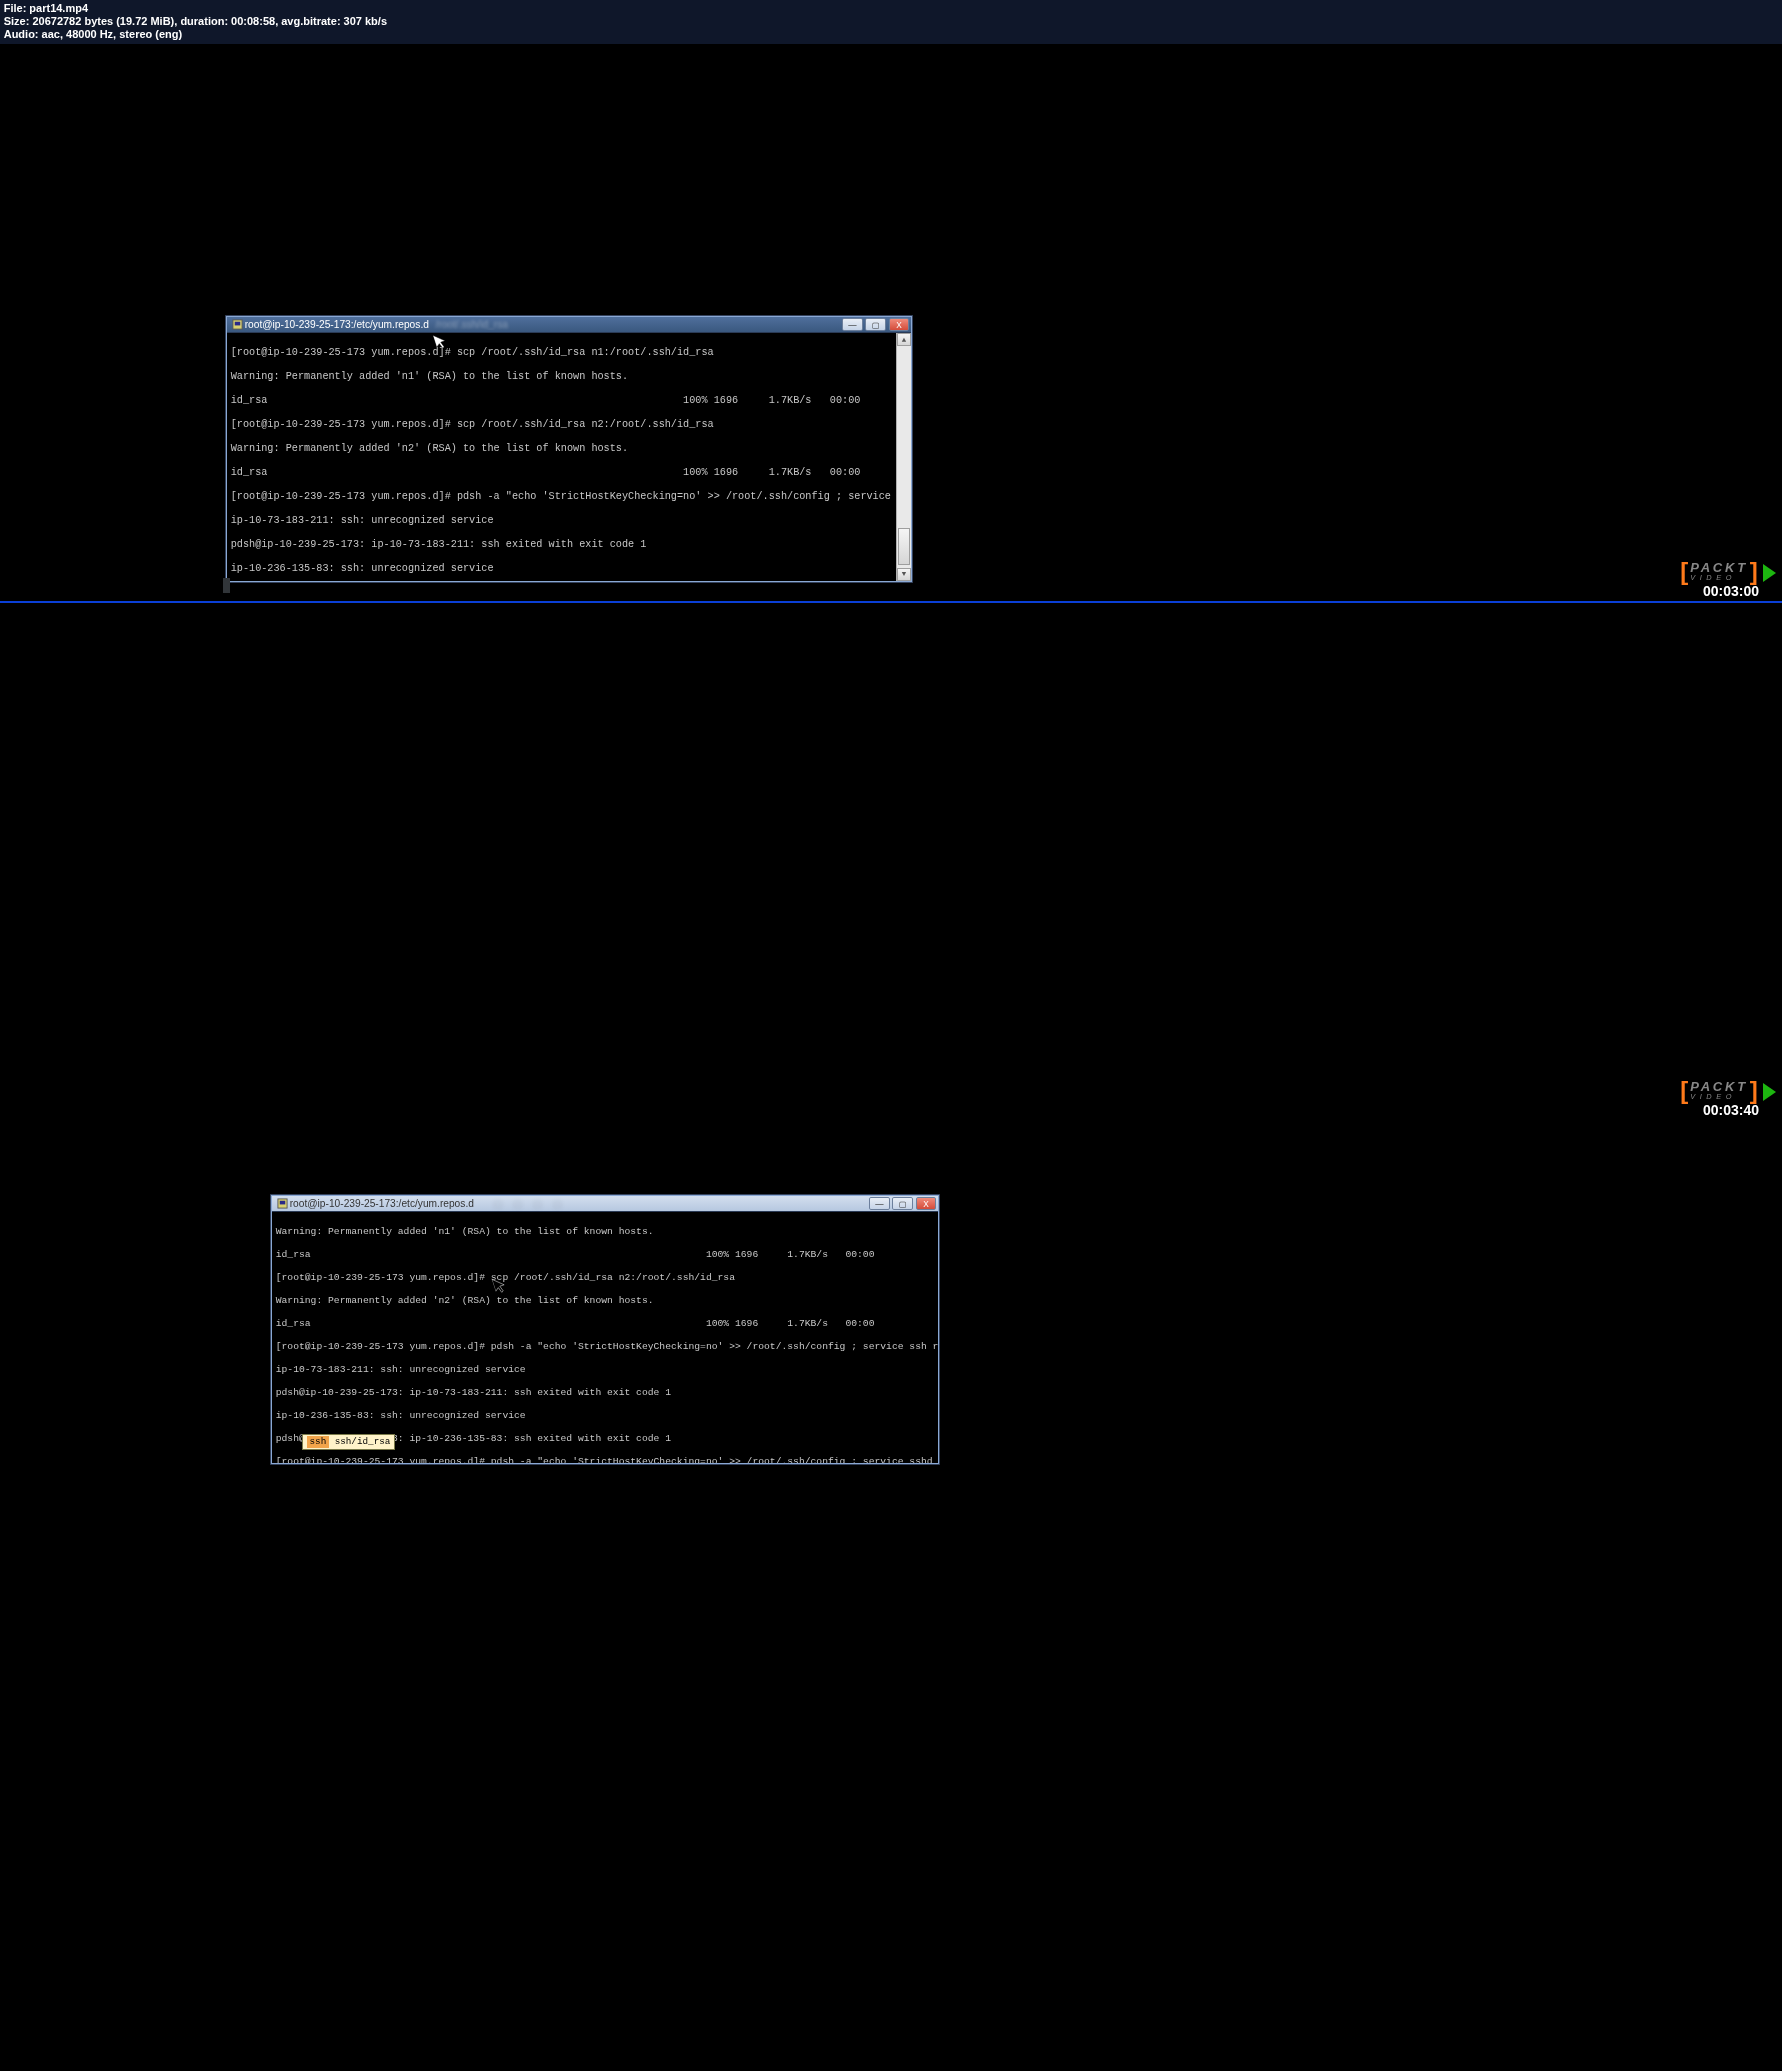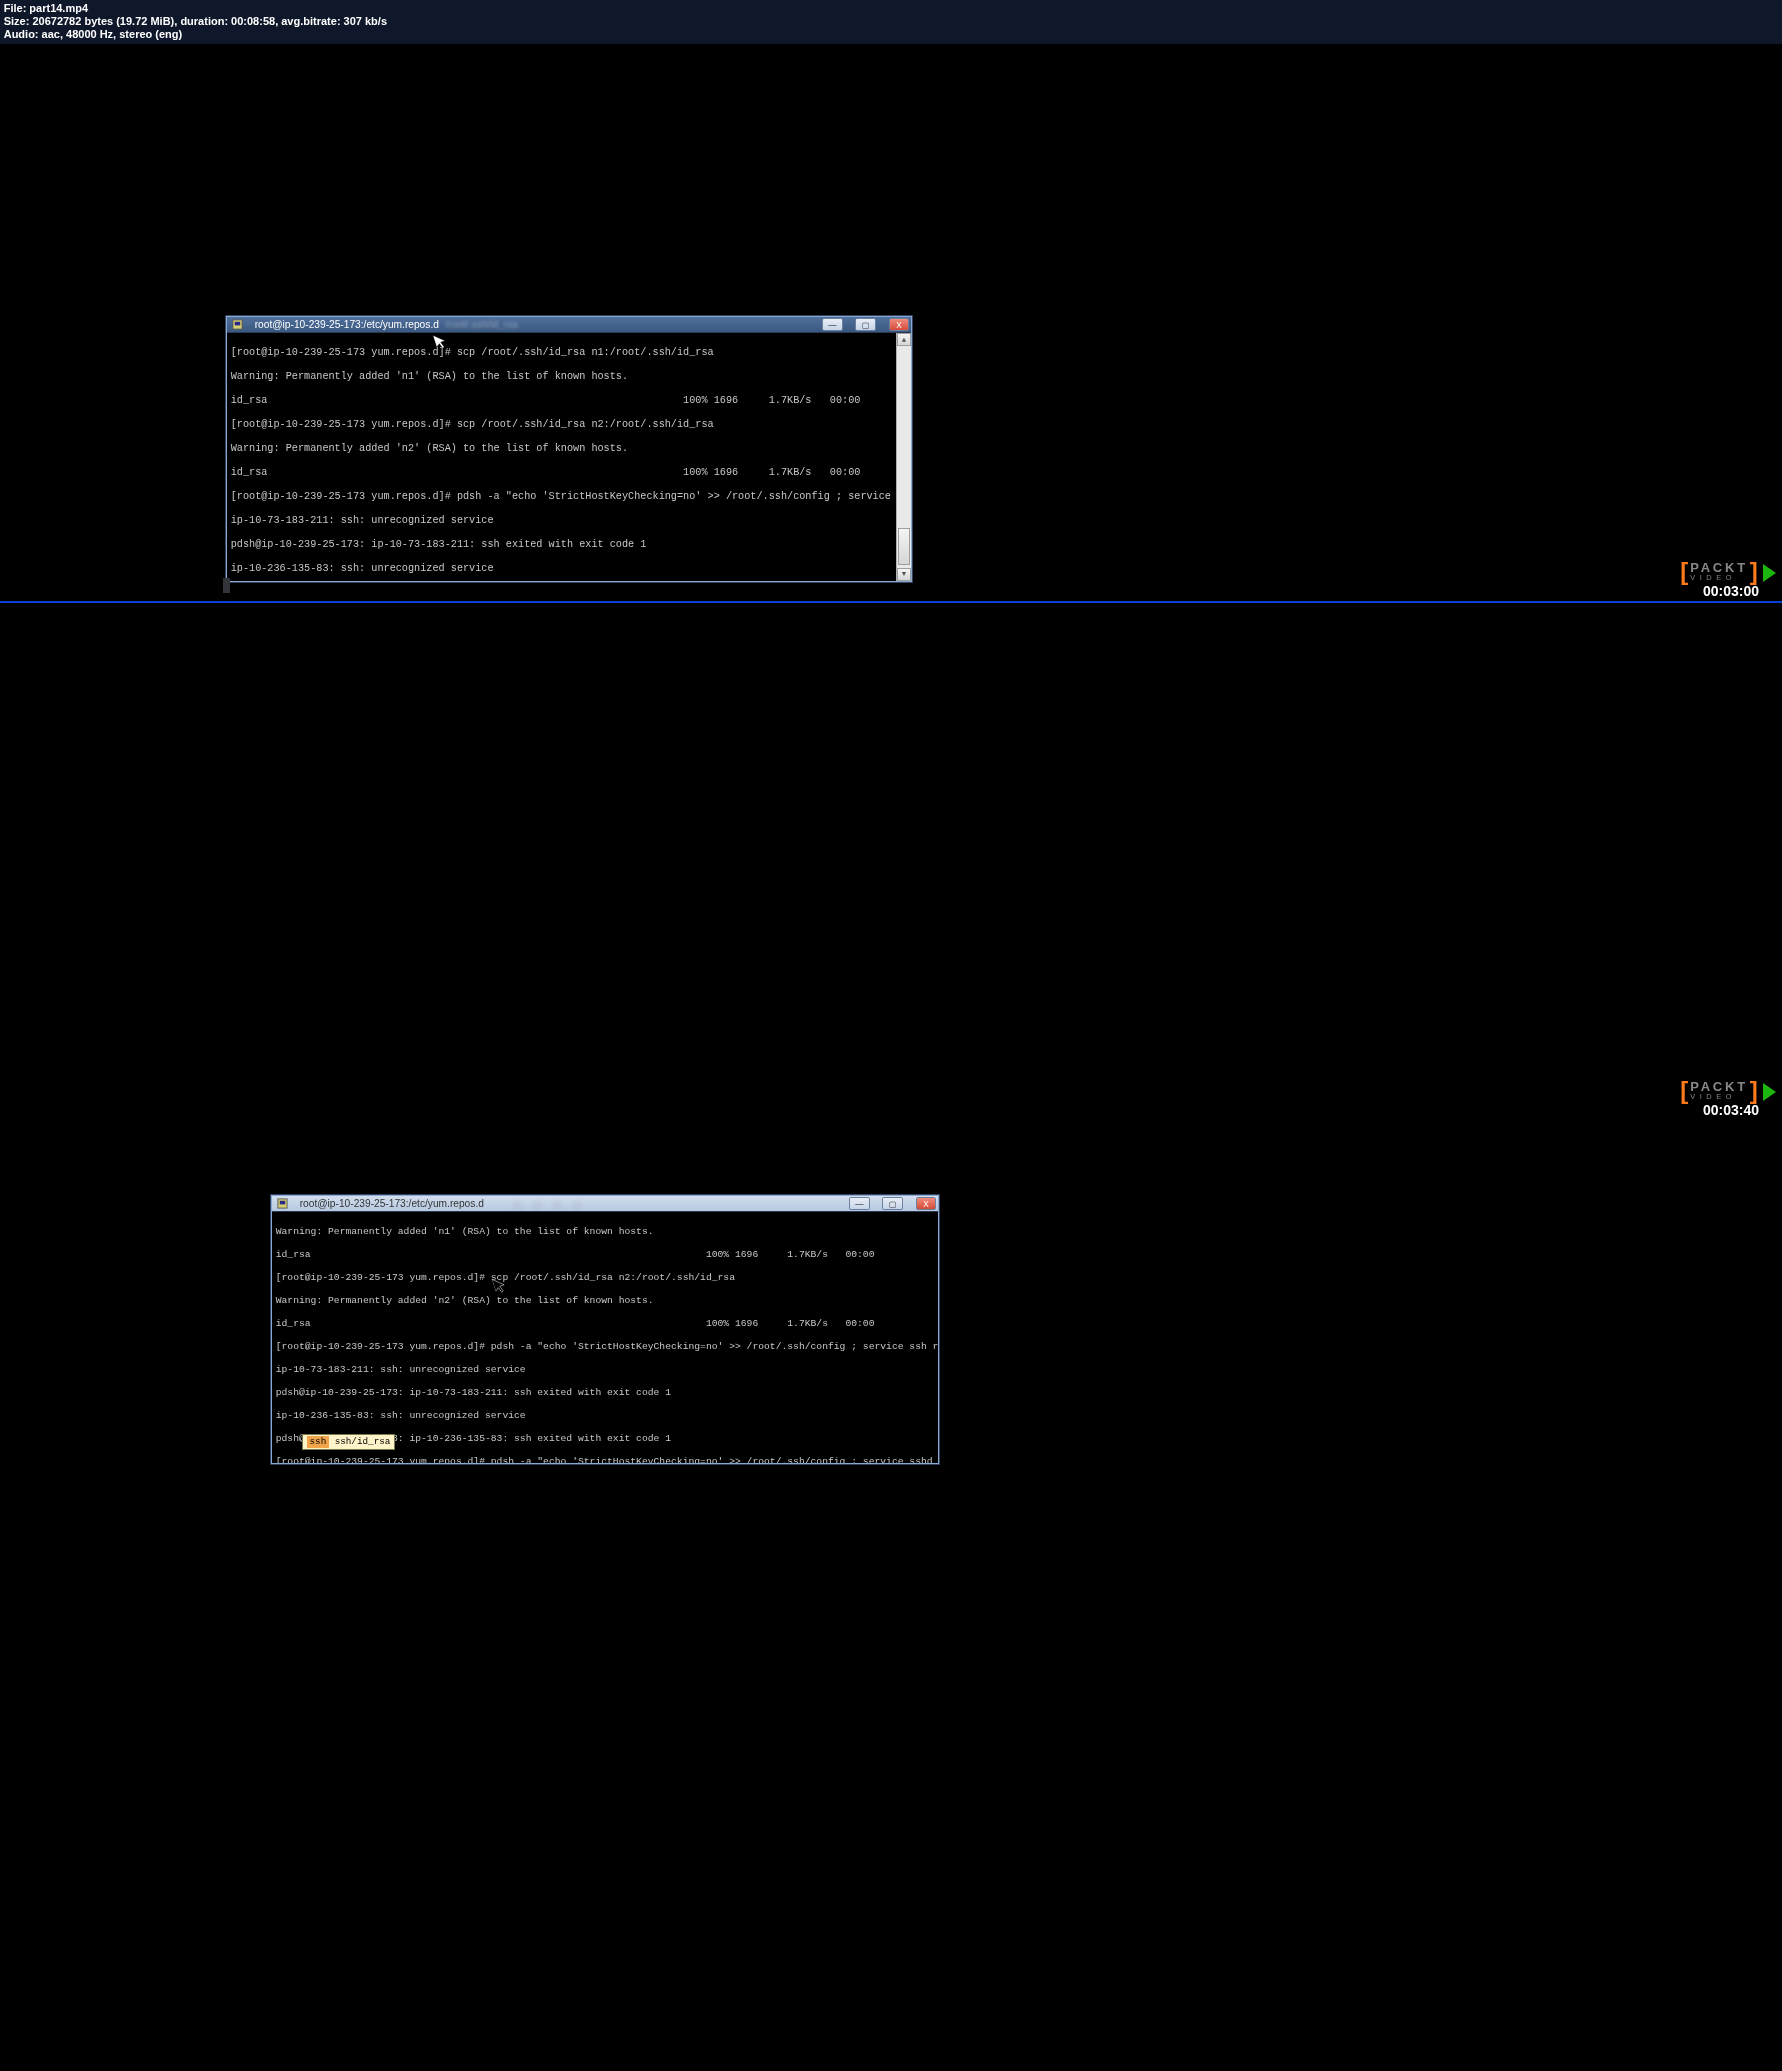--- a/index.html
+++ b/index.html
@@ -47,7 +47,7 @@
     font-size: 10.2px;
     color: #fff;
     padding: 0 1.9px 0 3.7px;
-    gap: 11px;
+    gap: 1px;
   }
   .titlebar .tb-icon {
     display: inline-flex;

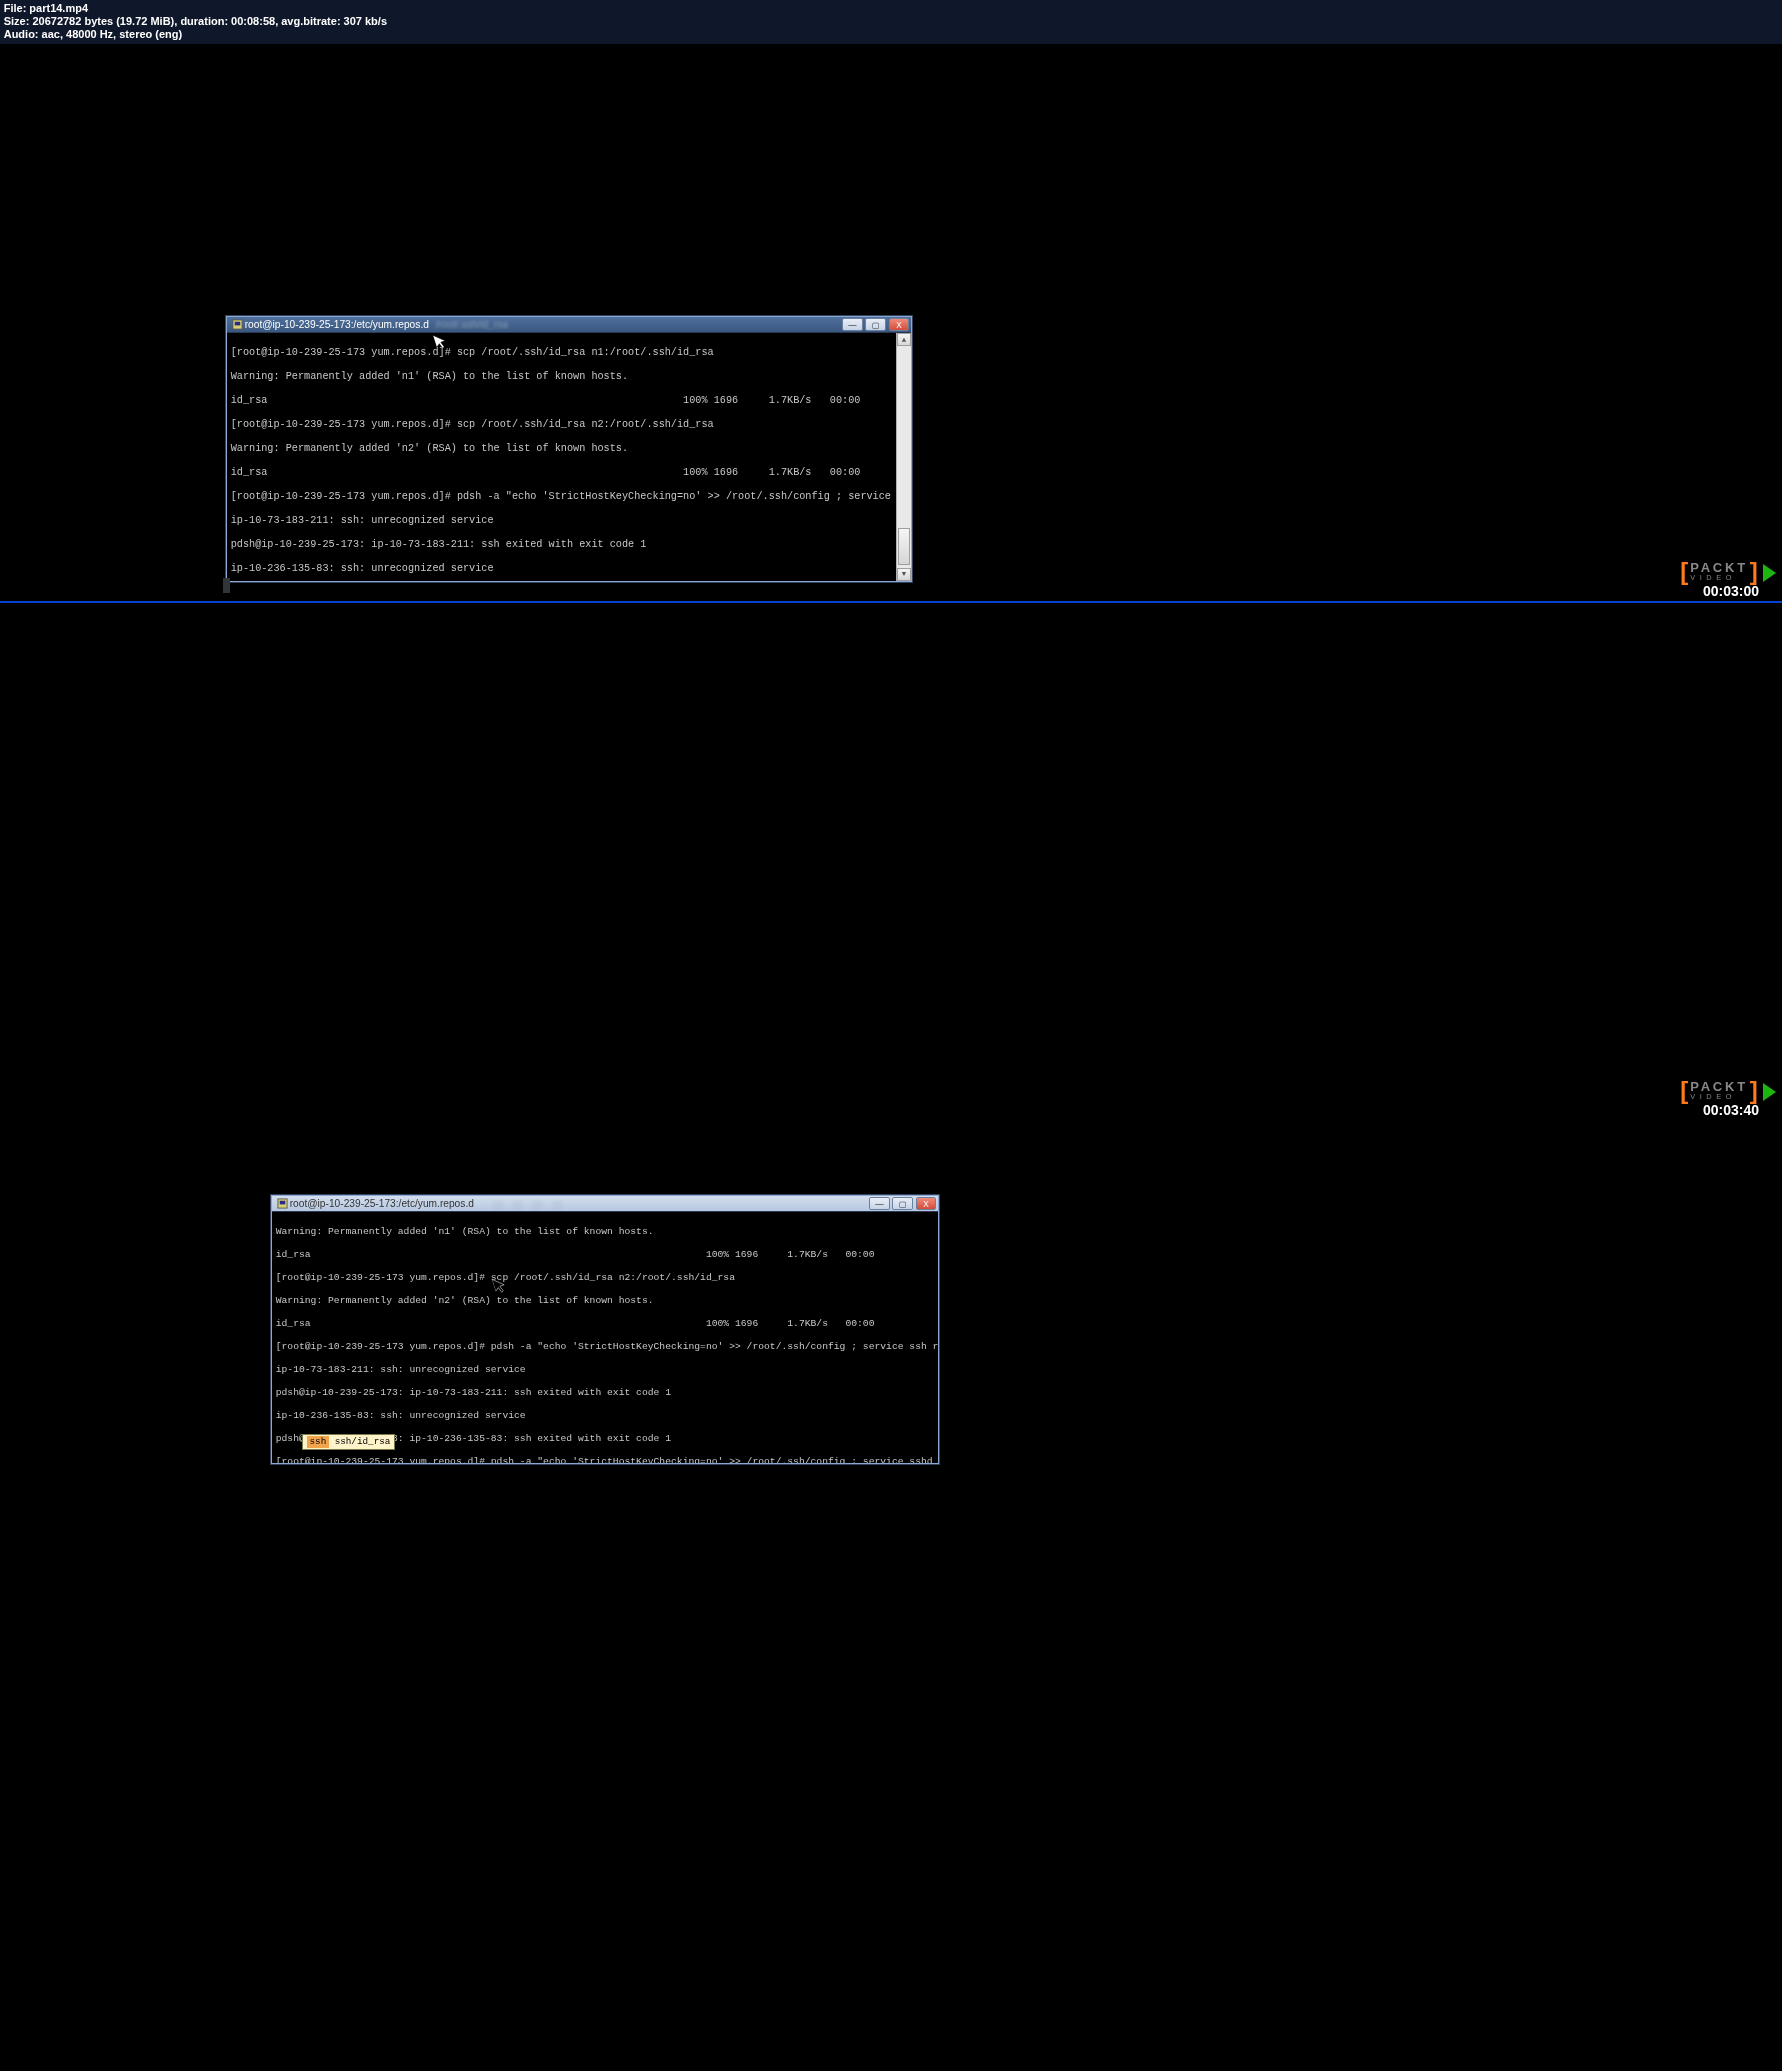--- a/index.html
+++ b/index.html
@@ -148,7 +148,7 @@
   .packt-brand .namebot {
     color: #888; letter-spacing: 4.6px; font-size: 7.4px;
   }
-  .packt-brand .stack { display:flex; flex-direction:column; line-height:1; }
+  .packt-brand .stack { display:flex; flex-direction:column; line-height:1;font-style:italic; }
   .packt-brand .play {
     width: 0; height: 0;
     border-top: 9.3px solid transparent;

